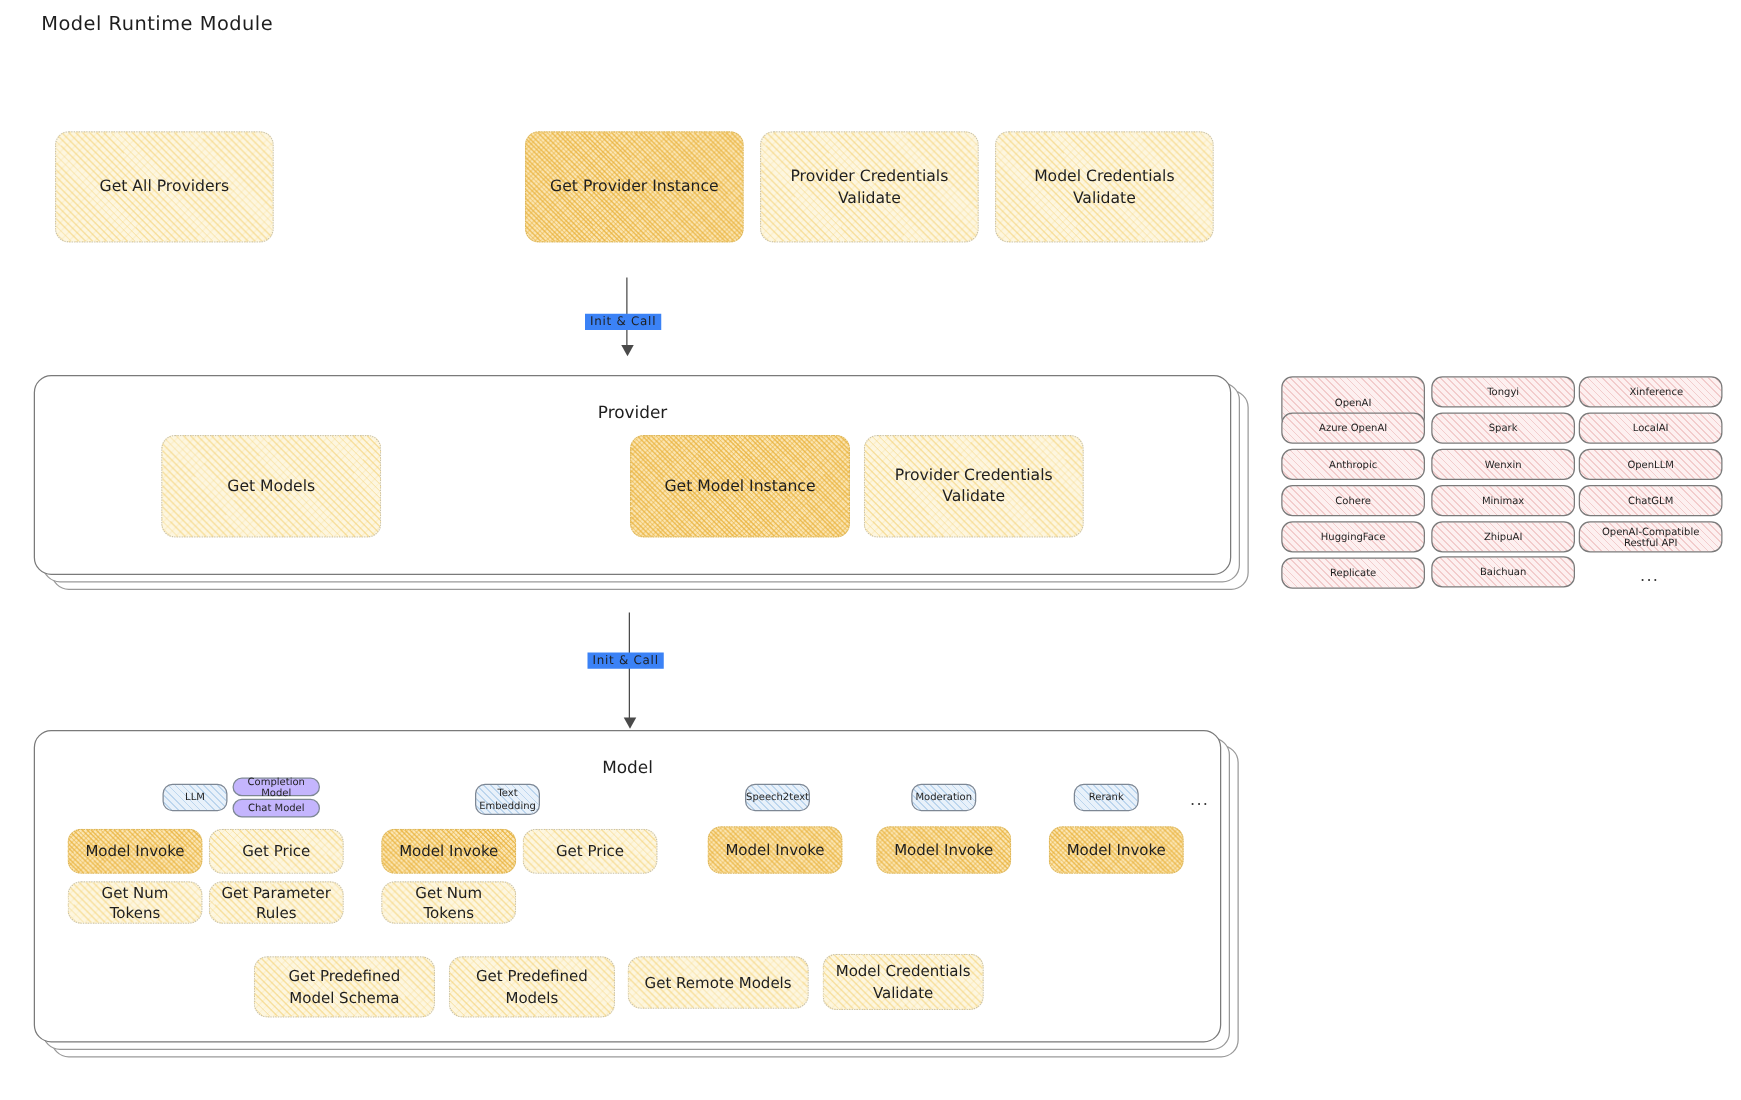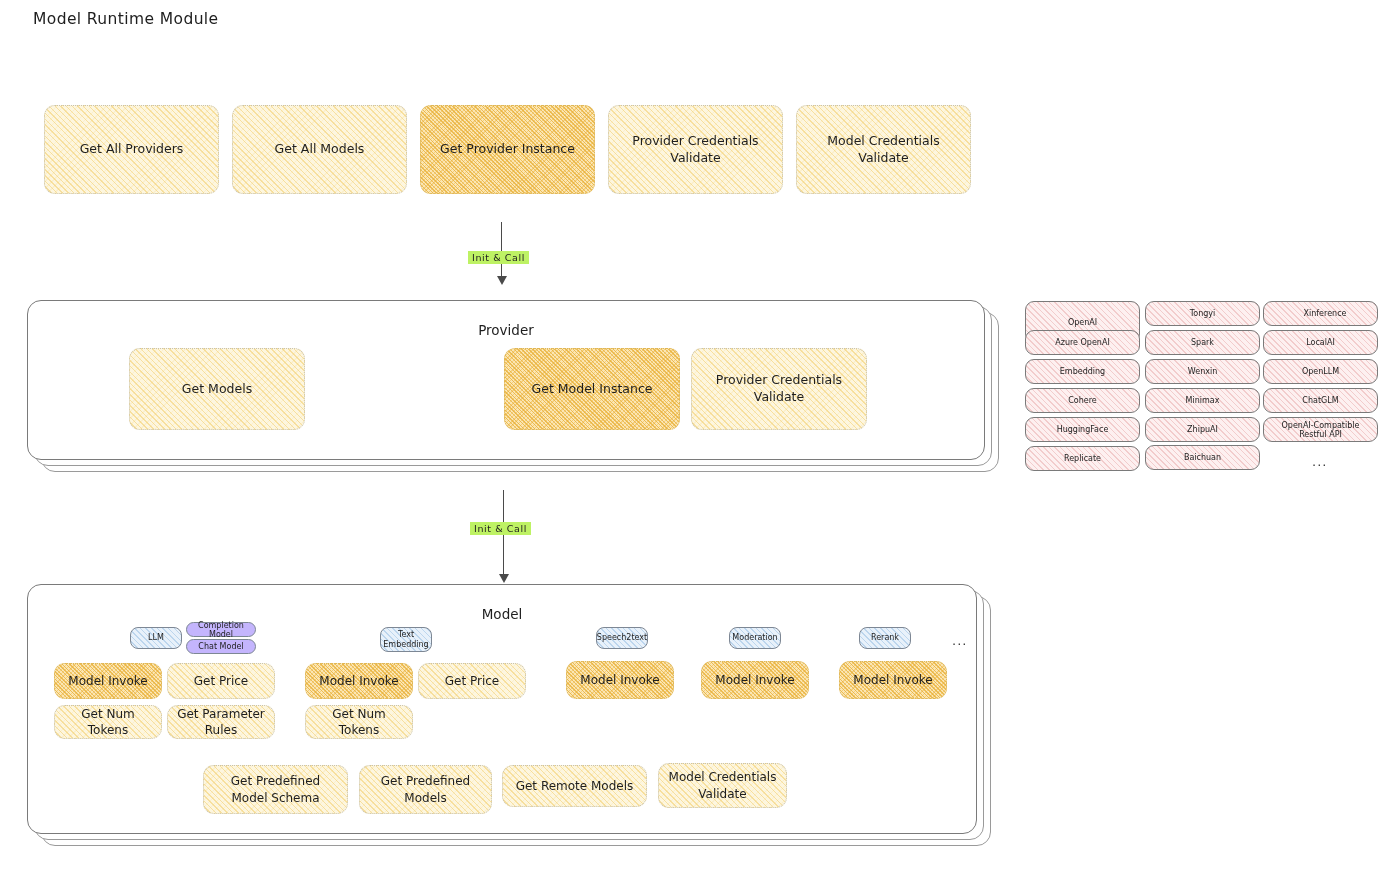--- a/index.html
+++ b/index.html
@@ -155,7 +155,6 @@
 
 
   <div class="op" style="left:44px;top:105px;width:175px;height:89px;">Get All Providers</div>
-  <div class="op" style="left:232px;top:105px;width:175px;height:89px;">Get All Models</div>
   <div class="op hl" style="left:420px;top:105px;width:175px;height:89px;">Get Provider Instance</div>
   <div class="op" style="left:608px;top:105px;width:175px;height:89px;">Provider Credentials Validate</div>
   <div class="op" style="left:796px;top:105px;width:175px;height:89px;">Model Credentials Validate</div>

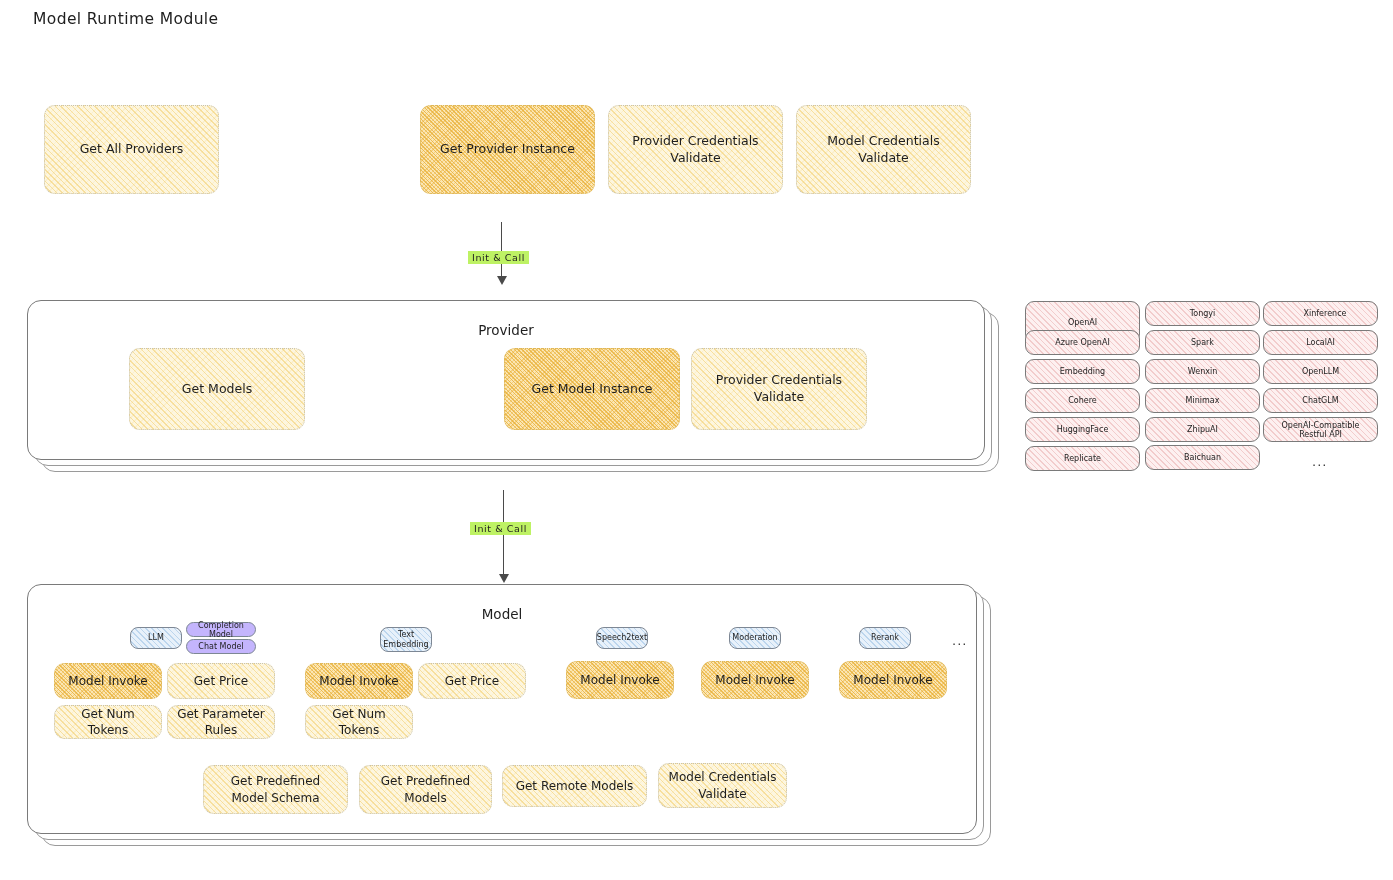--- a/index.html
+++ b/index.html
@@ -141,7 +141,7 @@
     font-size:9.5px;
     letter-spacing:.6px;
     color:#1e1e1e;
-    background:#bef264;
+    background:#3b82f6;
     padding:1px 4px;
     white-space:nowrap;
   }

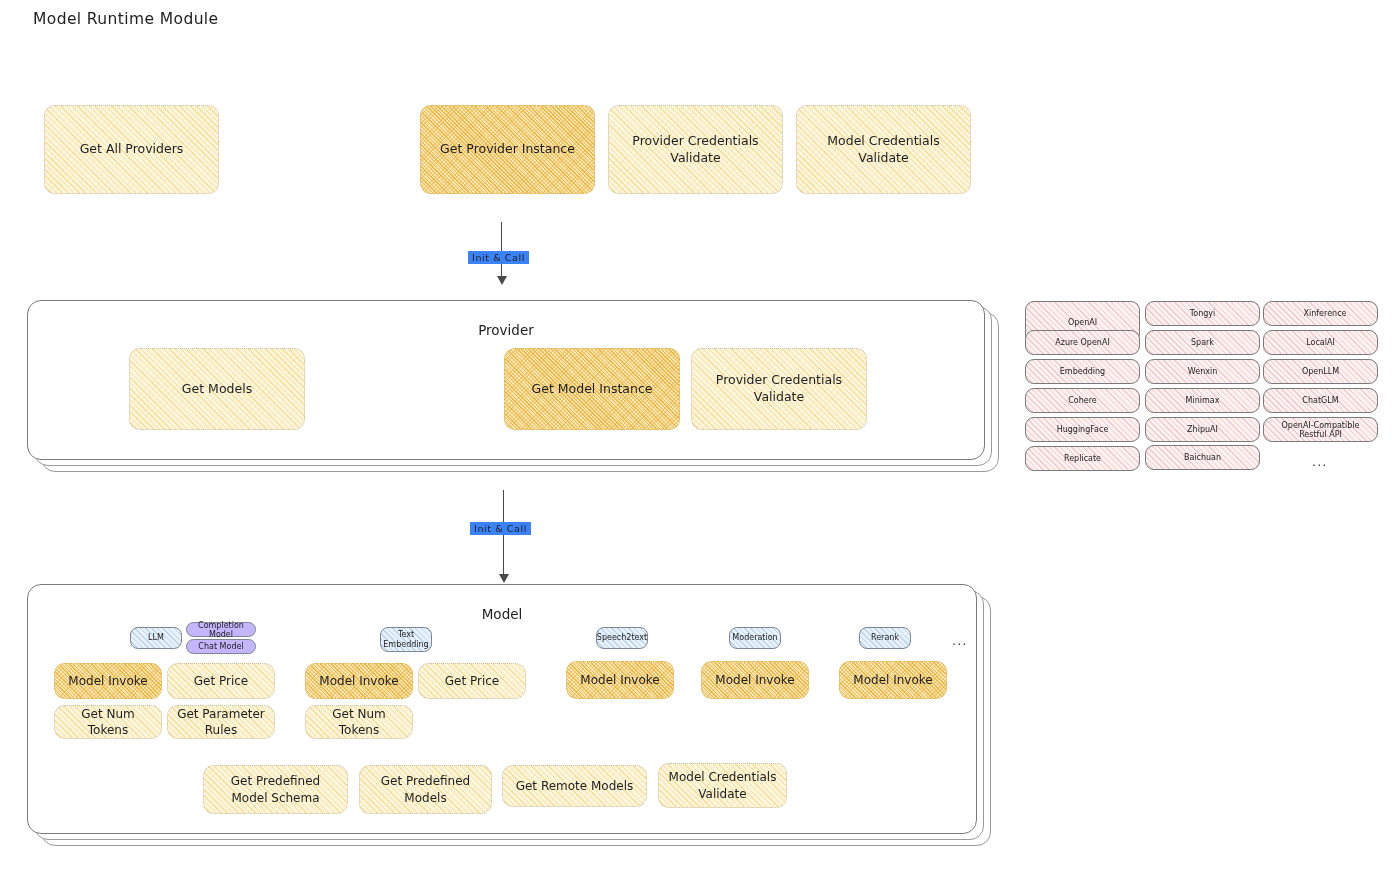--- a/index.html
+++ b/index.html
@@ -175,7 +175,7 @@
 
   <div class="pchip" style="left:1025px;top:301px;width:115px;height:42px;">OpenAI</div>
   <div class="pchip" style="left:1025px;top:330px;width:115px;height:25px;">Azure OpenAI</div>
-  <div class="pchip" style="left:1025px;top:359px;width:115px;height:25px;">Embedding</div>
+  <div class="pchip" style="left:1025px;top:359px;width:115px;height:25px;">Anthropic</div>
   <div class="pchip" style="left:1025px;top:388px;width:115px;height:25px;">Cohere</div>
   <div class="pchip" style="left:1025px;top:417px;width:115px;height:25px;">HuggingFace</div>
   <div class="pchip" style="left:1025px;top:446px;width:115px;height:25px;">Replicate</div>

